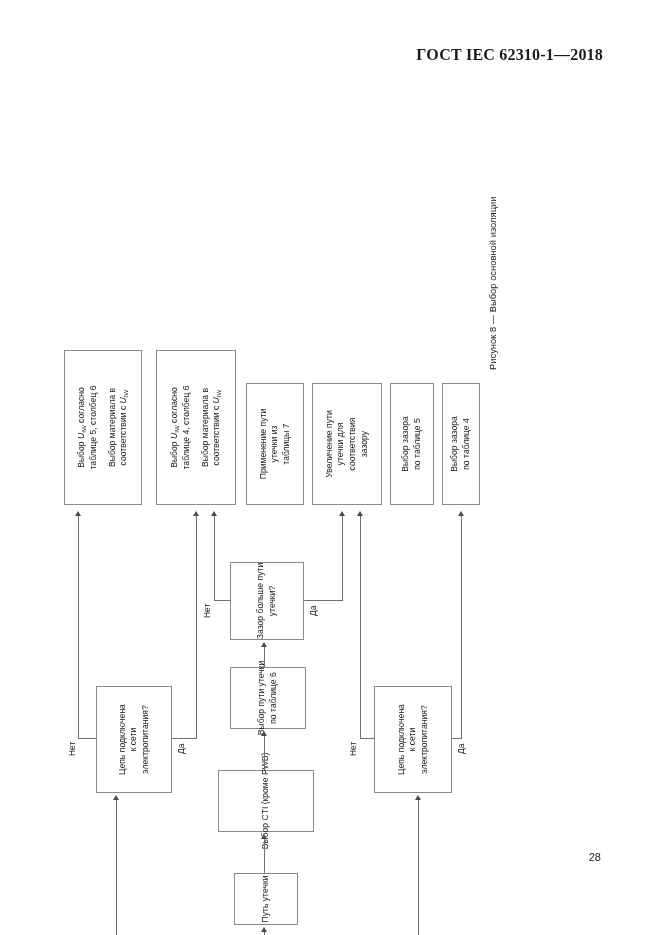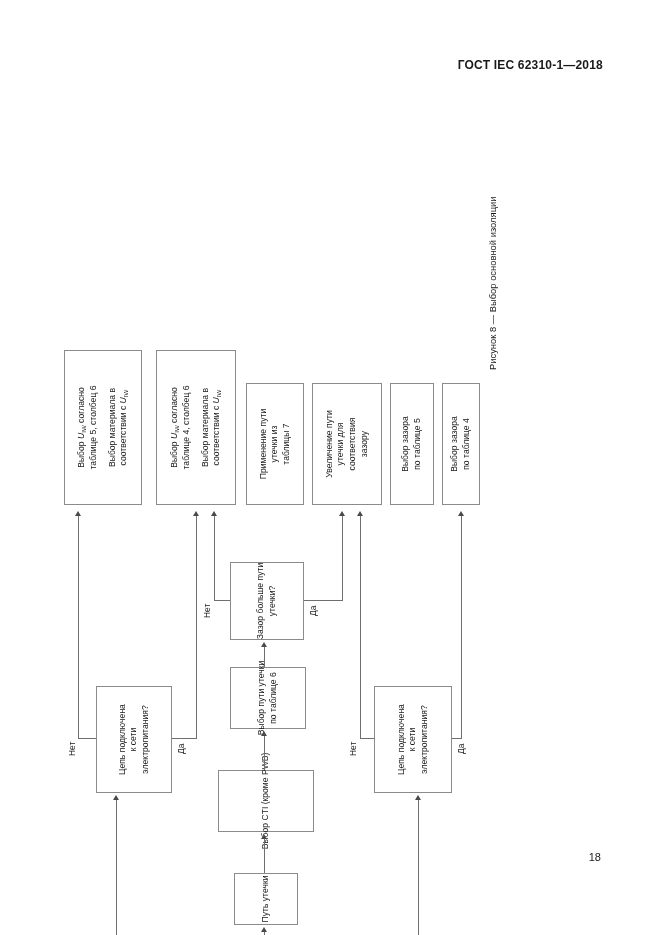--- a/index.html
+++ b/index.html
@@ -19,12 +19,13 @@
   
   #page-header {
     position: absolute;
-    top: 58px;
+    top: 46px;
     right: 58px;
-    font-size: 12px;
+    font-size: 16px;
     font-weight: bold;
     letter-spacing: 0.2px;
     white-space: nowrap;
+    font-family: Liberation Serif, serif;
   }
   #page-number {
     position: absolute;

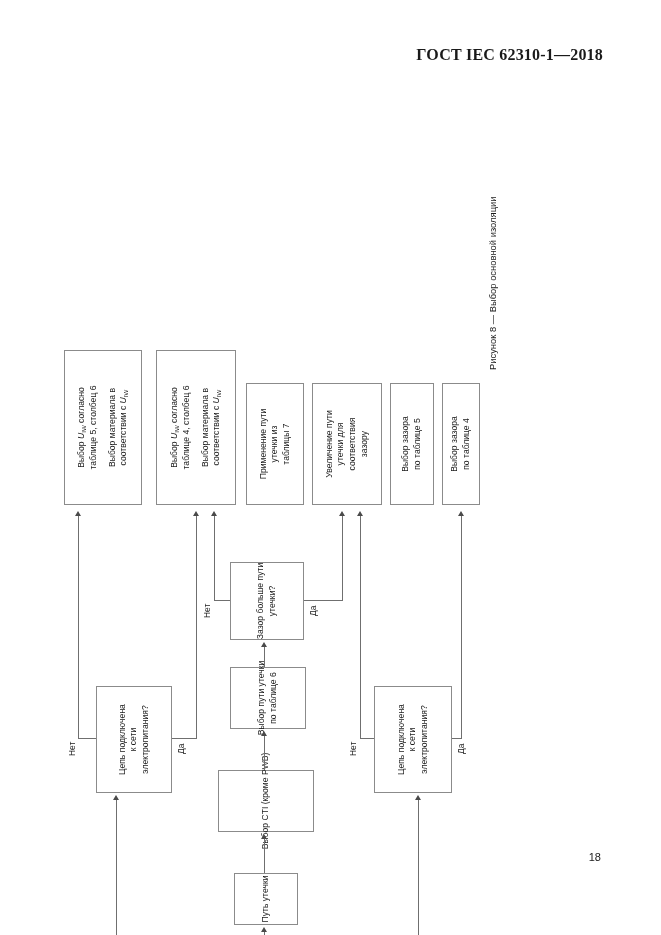--- a/index.html
+++ b/index.html
@@ -228,6 +228,6 @@
 
 <div style="position:absolute; left:487px; top:370px; transform:rotate(-90deg); transform-origin:0 0; white-space:nowrap; font-size:9.4px;">Рисунок 8 — Выбор основной изоляции</div>
 
-<div id="page-number">18</div>
+<div id="page-number">28</div>
 
 </body></html>

